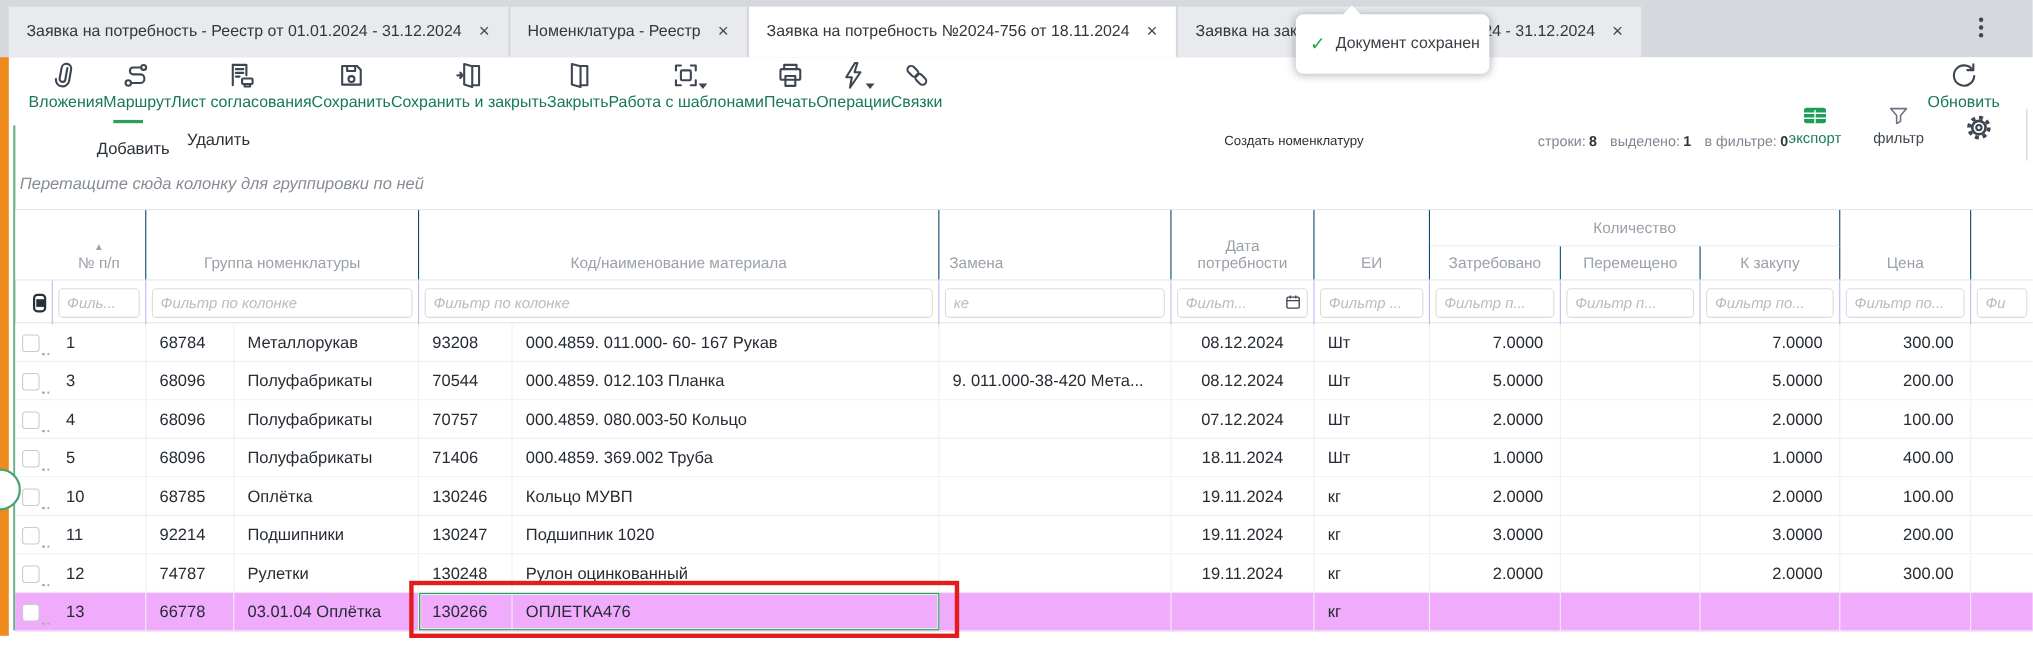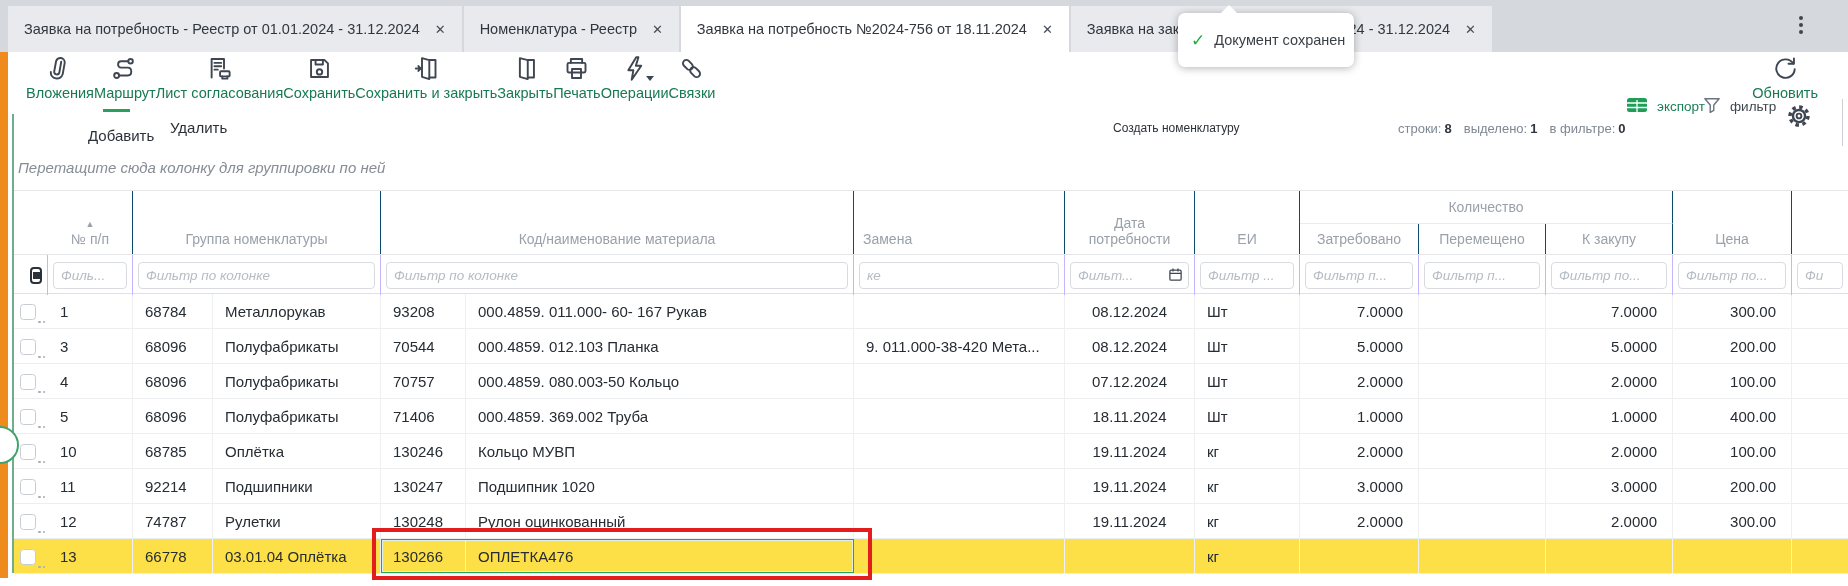--- a/index.html
+++ b/index.html
@@ -188,6 +188,13 @@
           <path d="M7 2.8 L14 4.6 V21.4 L7 19.4 Z"></path>
         </svg></span>
     <span>Закрыть</span>
+  </div>
+  <div class="tbtn">
+    <span class="ic"><svg width="27" height="27" viewBox="0 0 24 24">
+          <path d="M4 8 V4 h4 M16 4 h4 v4 M20 16 v4 h-4 M8 20 H4 v-4"></path>
+          <rect x="8" y="8" width="8" height="8" rx="1"></rect>
+        </svg><span class="caret"></span></span>
+    <span>Работа с шаблонами</span>
   </div>
   <div class="tbtn">
     <span class="ic"><svg width="27" height="27" viewBox="0 0 24 24">

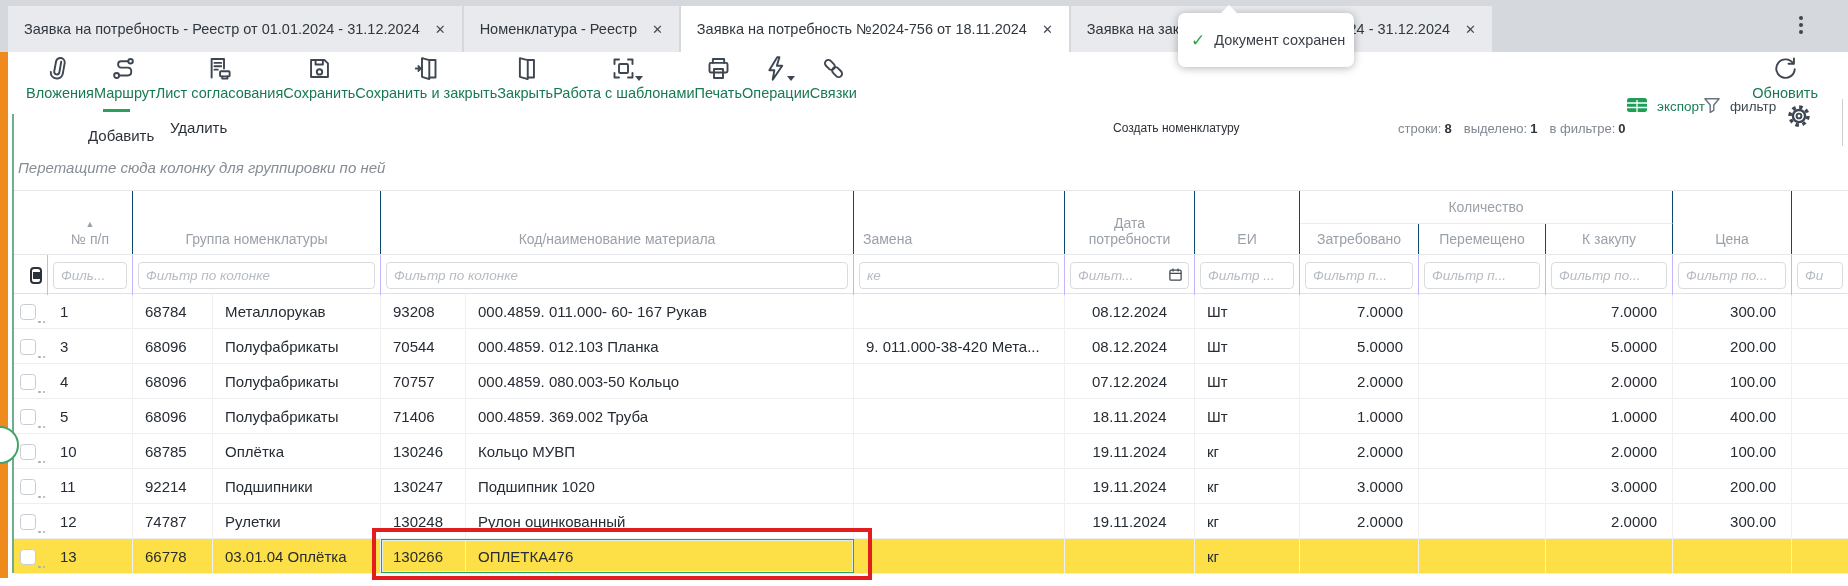--- a/index.html
+++ b/index.html
@@ -52,7 +52,7 @@
   .stats { position:absolute; left:1398px; top:121px; display:flex; gap:12px;
            font-size:13px; color:#7e8792; white-space:nowrap; }
   .stats b { color:#2f353c; margin-left:3px; }
-  .mini { position:absolute; display:flex; flex-direction:row; align-items:center; gap:9px;
+  .mini { position:absolute; display:flex; flex-direction:column; align-items:center; gap:2px;
           font-size:13.5px; cursor:pointer; }
   .mini.export { left:1626px; top:97px; color:#1b7d57; }
   .mini.filterb { left:1703px; top:97px; color:#3f464e; }

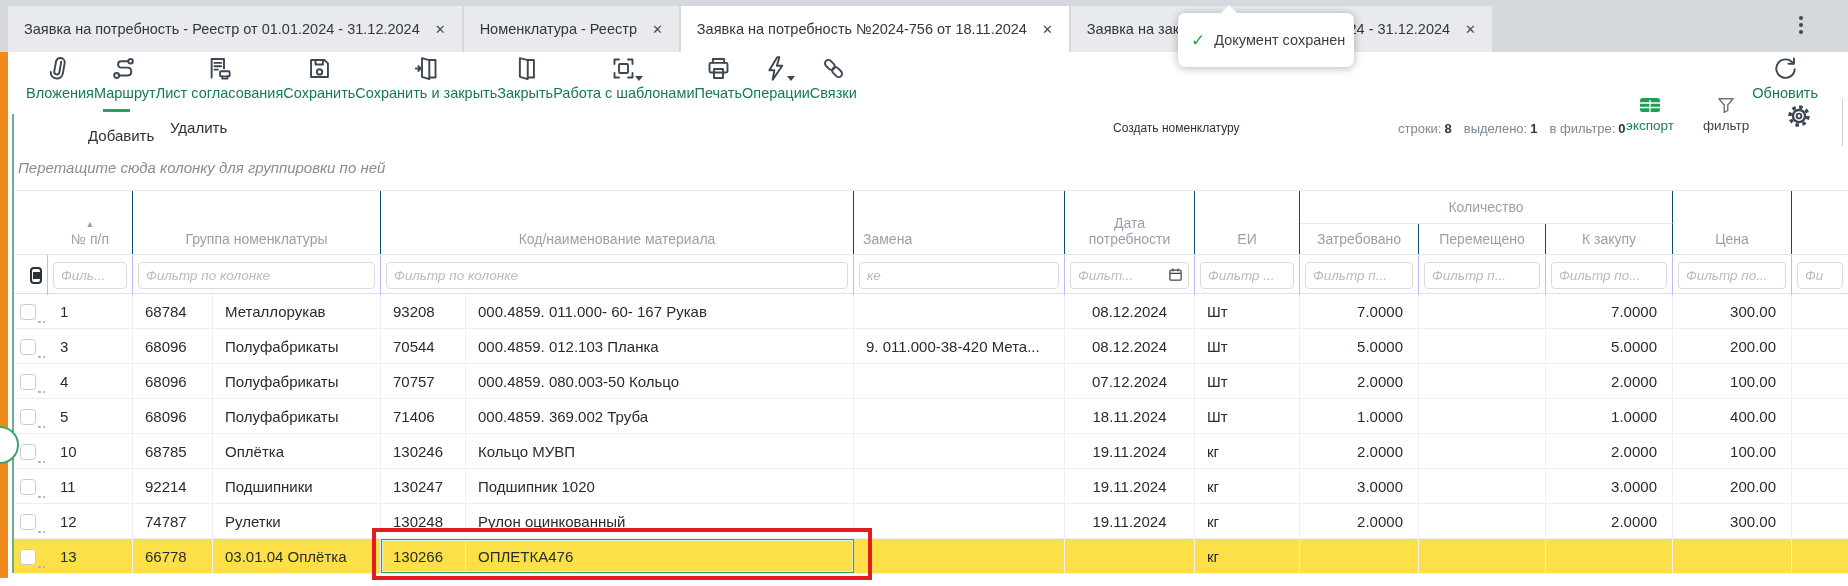--- a/index.html
+++ b/index.html
@@ -87,7 +87,7 @@
 
   .trow { display:grid; grid-template-columns:var(--cols); height:35px; border-bottom:1px solid #eceef0;
           font-size:15px; color:#262c33; background:#fff; cursor:pointer; }
-  .trow.sel { background:#fde047; }
+  .trow.sel { background:#f0abfc; }
   .td { height:35px; display:flex; align-items:center; padding:0 12px; border-right:1px solid #eef0f2;
         overflow:hidden; white-space:nowrap; }
   .td.r { justify-content:flex-end; padding-right:15px; }

